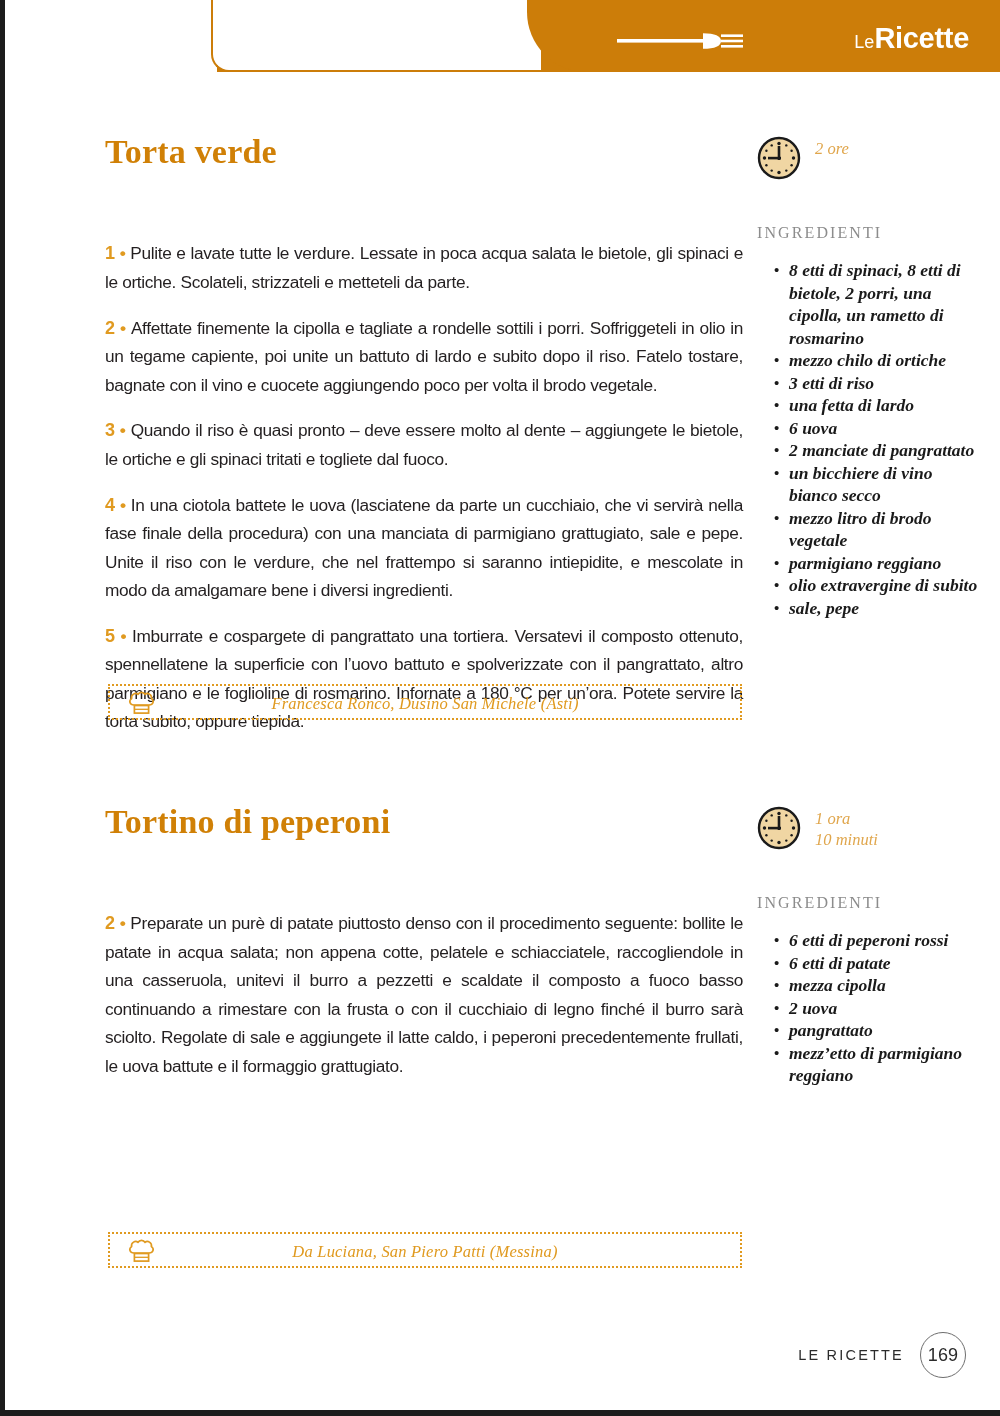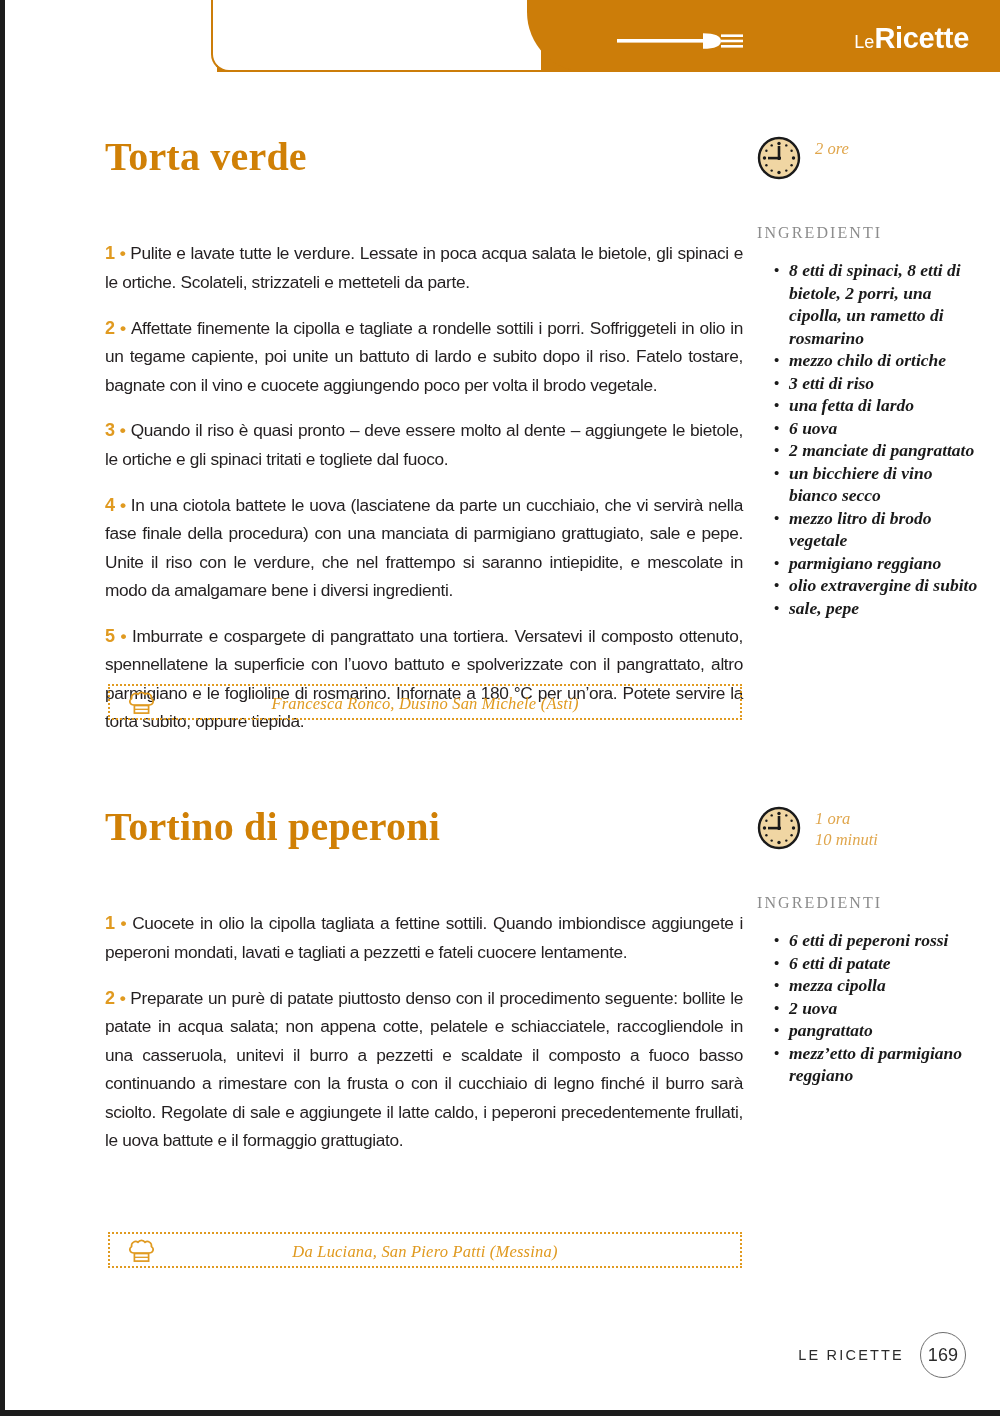--- a/index.html
+++ b/index.html
@@ -130,7 +130,7 @@
     left: 100px;
     font-family: "Liberation Serif", serif;
     font-weight: bold;
-    font-size: 40px;
+    font-size: 34px;
     color: #d08006;
     letter-spacing: 0.2px;
     white-space: nowrap;

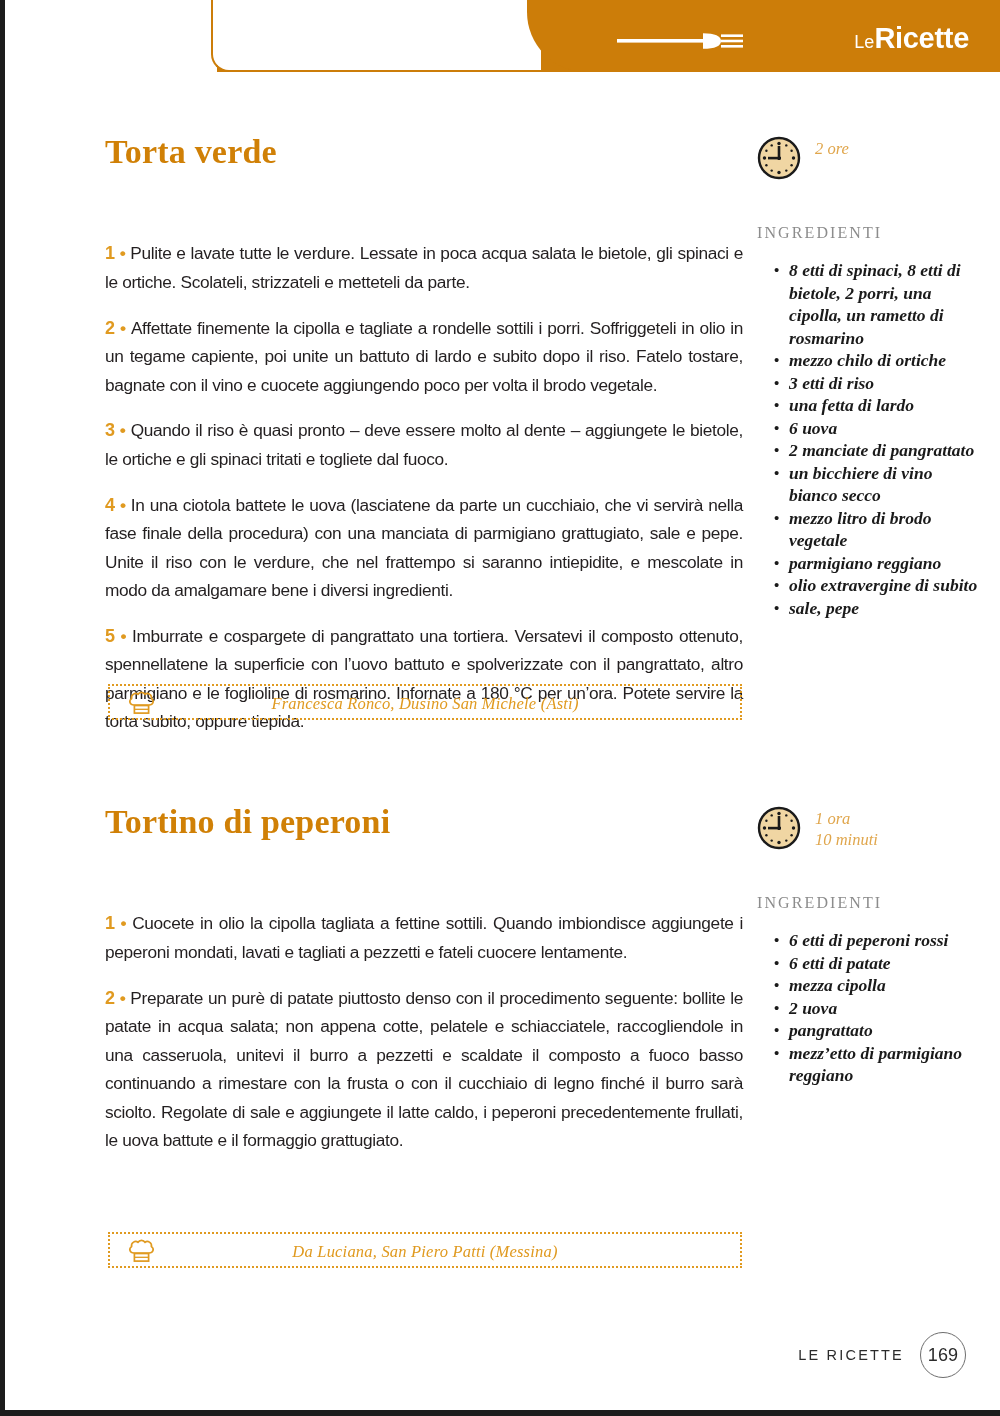--- a/index.html
+++ b/index.html
@@ -398,7 +398,6 @@
     </div>
 
     <div class="steps" style="top:892px;">
-      <p class="step"><span class="step-num">1</span><span class="step-dot"> • </span><span>Cuocete in olio la cipolla tagliata a fettine sottili. Quando imbiondisce aggiungete i peperoni mondati, lavati e tagliati a pezzetti e fateli cuocere lentamente.</span></p>
       <p class="step"><span class="step-num">2</span><span class="step-dot"> • </span><span>Preparate un purè di patate piuttosto denso con il procedimento seguente: bollite le patate in acqua salata; non appena cotte, pelatele e schiacciatele, raccogliendole in una casseruola, unitevi il burro a pezzetti e scaldate il composto a fuoco basso continuando a rimestare con la frusta o con il cucchiaio di legno finché il burro sarà sciolto. Regolate di sale e aggiungete il latte caldo, i peperoni precedentemente frullati, le uova battute e il formaggio grattugiato.</span></p>
     </div>
 

